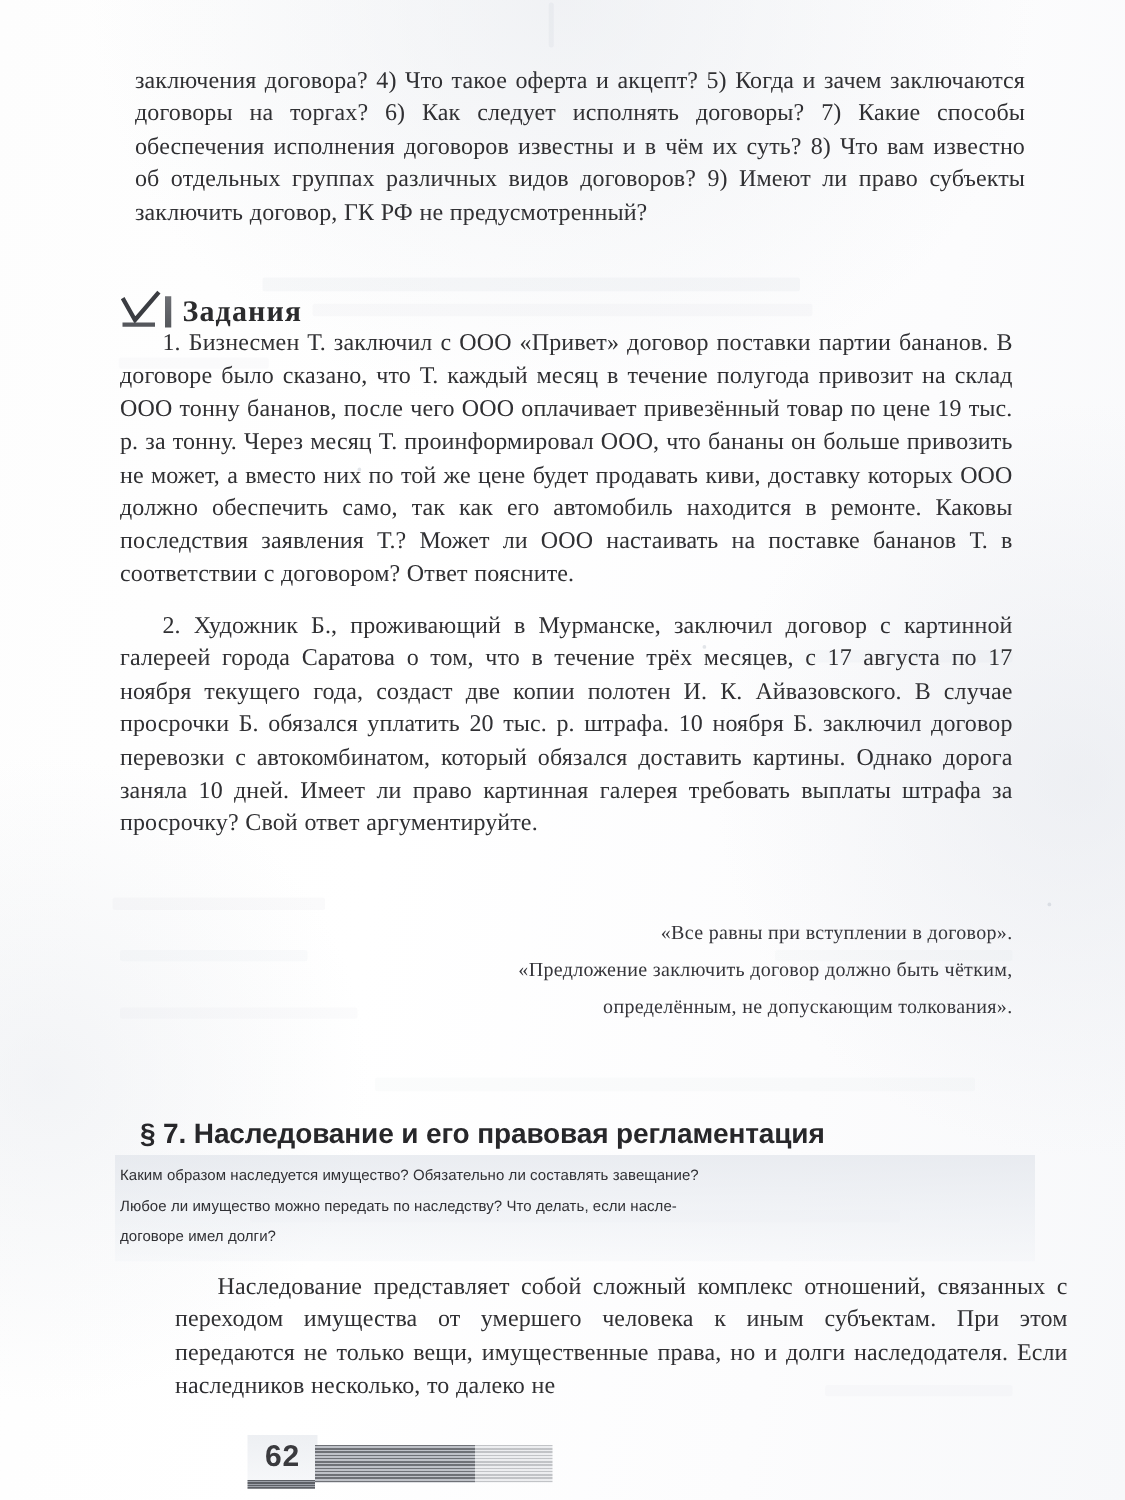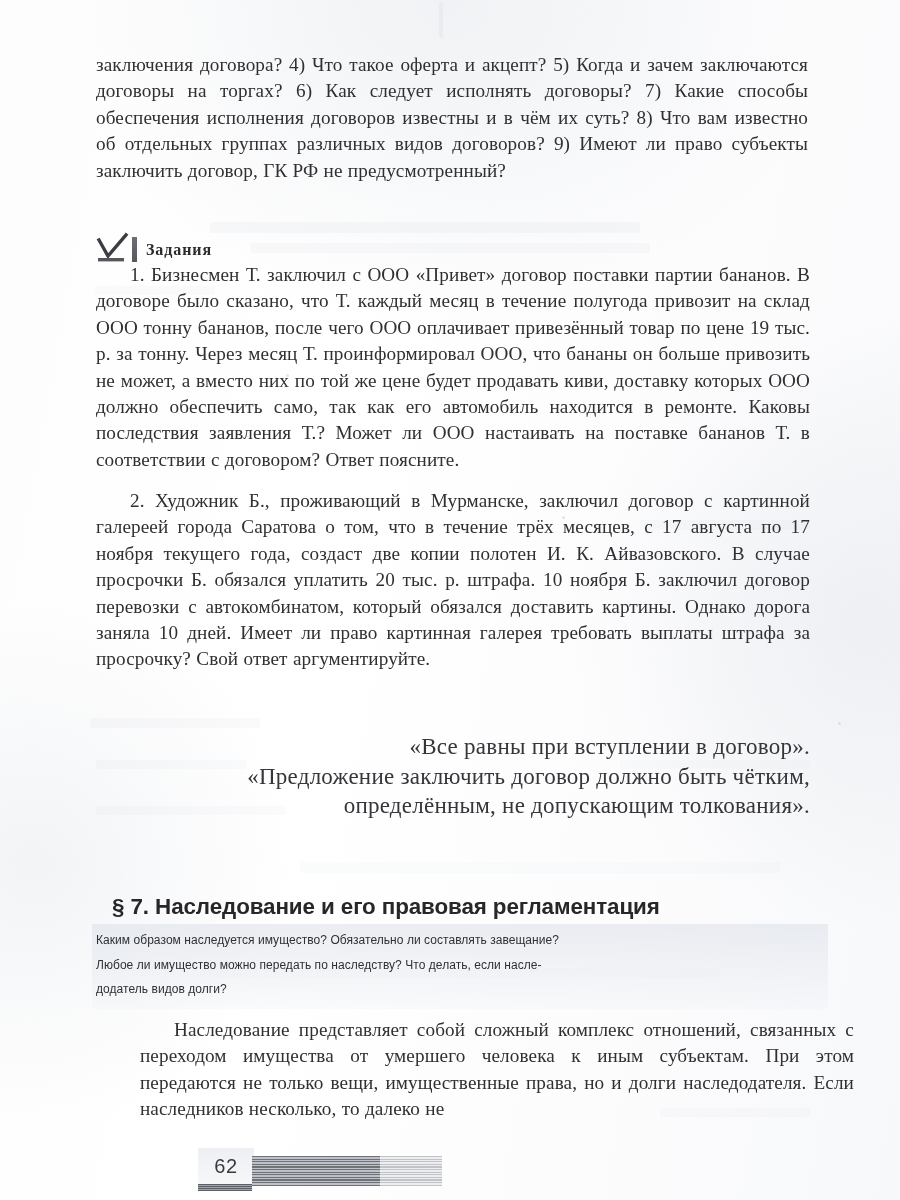--- a/index.html
+++ b/index.html
@@ -66,7 +66,7 @@
   .para-questions {
     position: absolute;
     top: 52px;
-    left: 0;
+    left: 12px;
     width: 712px;
   }
 

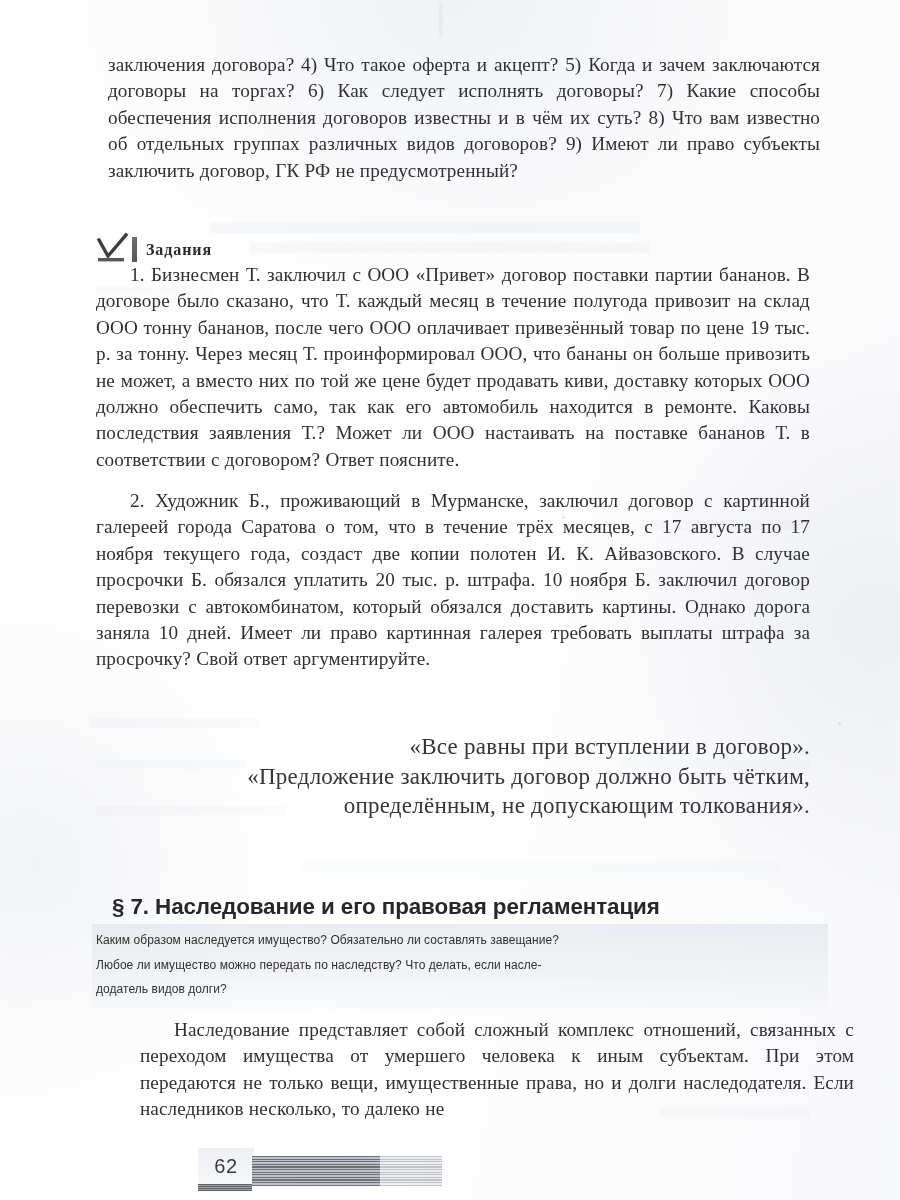--- a/index.html
+++ b/index.html
@@ -94,7 +94,7 @@
   .rubric .title {
     font-family: "Liberation Serif", "DejaVu Serif", serif;
     font-weight: bold;
-    font-size: 16px;
+    font-size: 24px;
     line-height: 22px;
     letter-spacing: 0.9px;
     color: #2b2b2d;

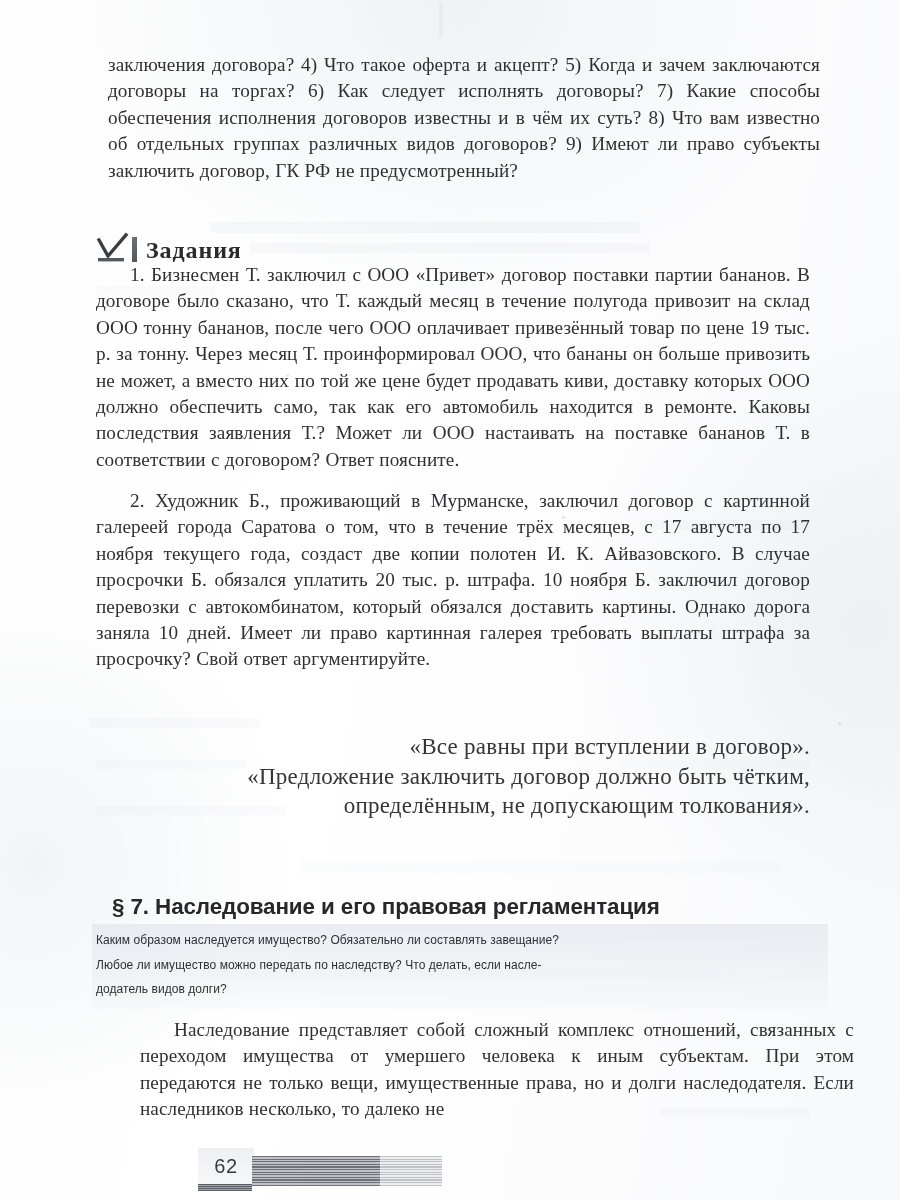--- a/index.html
+++ b/index.html
@@ -128,7 +128,7 @@
   }
   .quotes .q {
     margin: 0 0 3px 0;
-    font-size: 23px;
+    font-size: 16px;
     line-height: 26.5px;
     letter-spacing: 0.25px;
     color: #35353a;

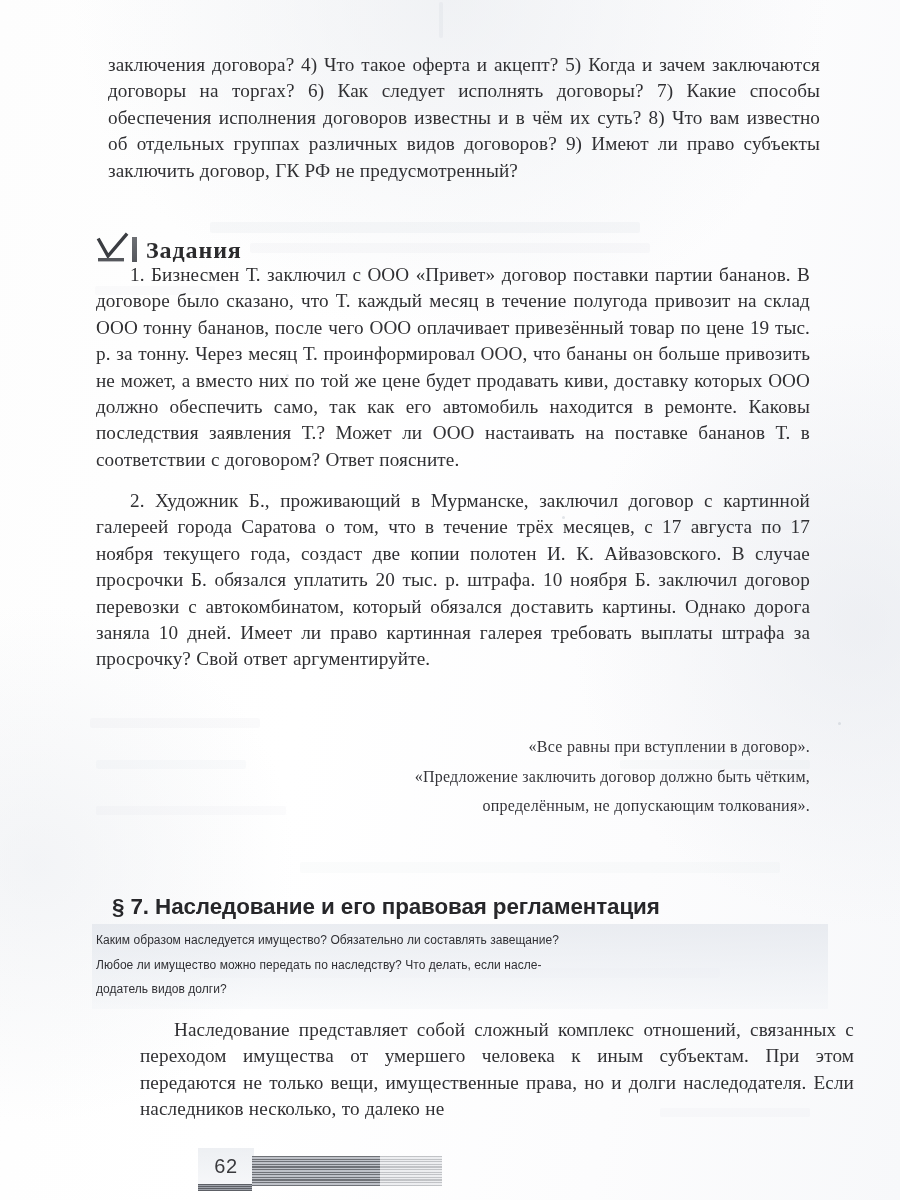--- a/index.html
+++ b/index.html
@@ -288,7 +288,7 @@
   <div class="intro-block">
     <div>Каким образом наследуется имущество? Обязательно ли составлять завещание?</div>
     <div>Любое ли имущество можно передать по наследству? Что делать, если насле-</div>
-    <div class="last">додатель видов долги?</div>
+    <div class="last">договоре имел долги?</div>
   </div>
 
   <div class="para-intro-body">

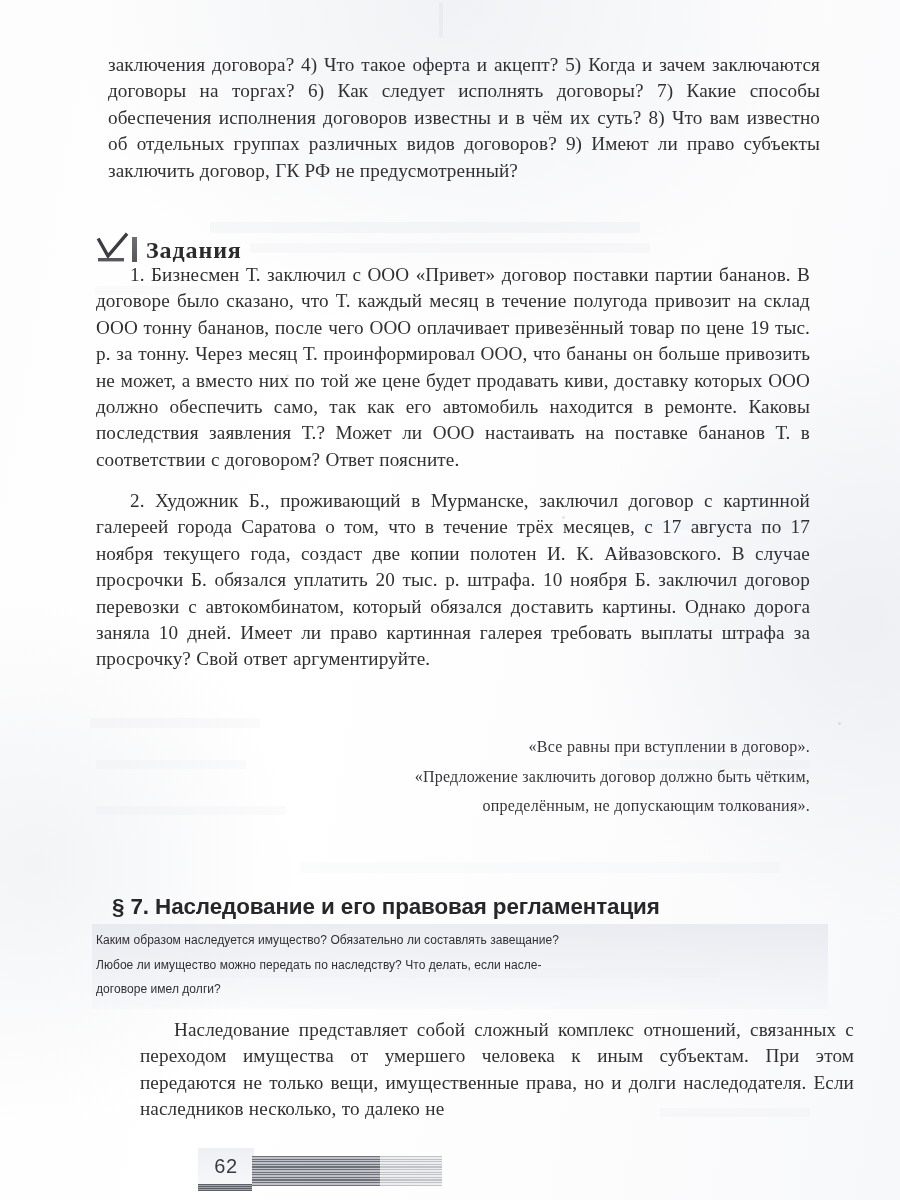--- a/index.html
+++ b/index.html
@@ -196,8 +196,8 @@
   }
   .footer .num {
     font-family: "Liberation Sans", "DejaVu Sans", sans-serif;
-    font-size: 20px;
-    font-weight: normal;
+    font-size: 24px;
+    font-weight: bold;
     color: #3a3a3e;
     letter-spacing: 0.6px;
   }

